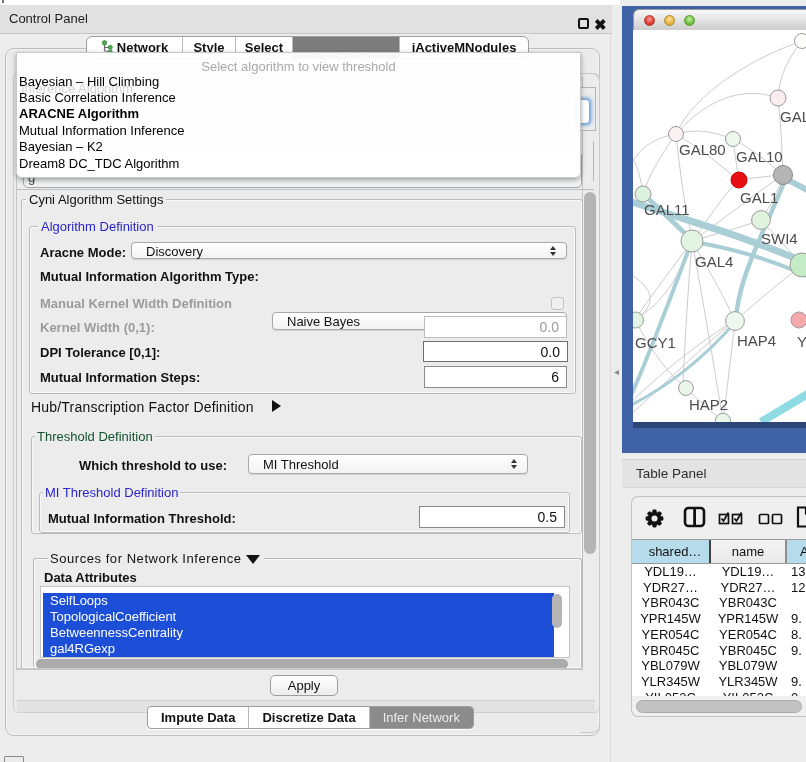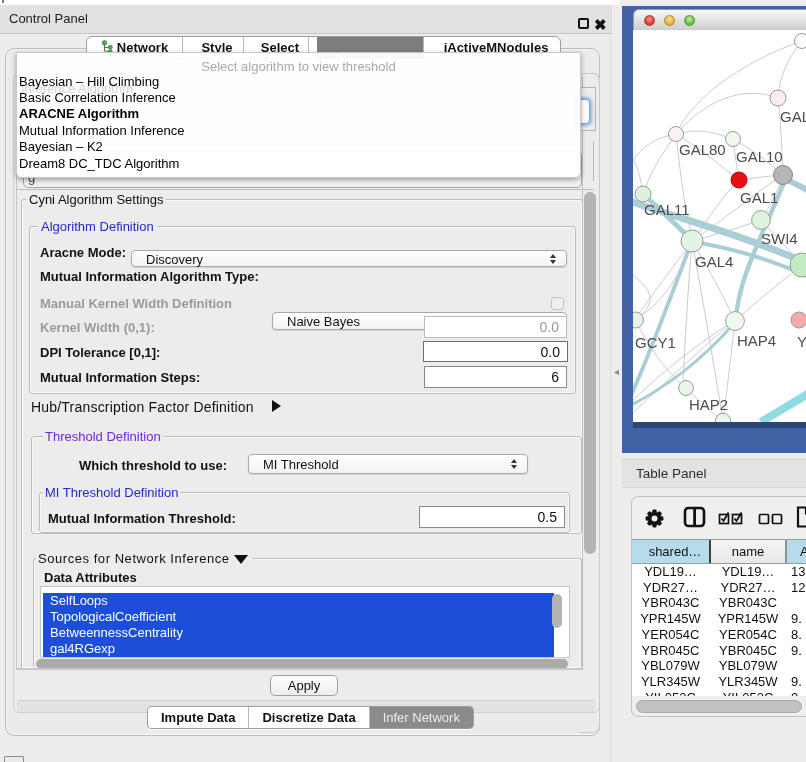--- a/index.html
+++ b/index.html
@@ -121,7 +121,7 @@
 
 <div class="abs" style="left:4px;top:756px;width:18px;height:10px;background:#ebebeb;border:1.5px solid #8a8a8a;border-radius:1px;"></div>
 
-<div class="seg" style="left:86px;top:36px;height:21px;border-radius:6px;gap:8px;">
+<div class="seg" style="left:86px;top:36px;height:21px;border-radius:6px;">
   <div class="s" style="width:96px;padding:0;text-align:center;box-sizing:border-box;"><svg width="13" height="14" viewBox="0 0 13 14" style="vertical-align:-2px;margin-right:3px">
           <path d="M3.5 3 L3.5 11 M3.5 7.5 L9 7.5 M3.5 11 L9 11.5" stroke="#666" stroke-width="1.2" fill="none"></path>
           <circle cx="3.5" cy="2.8" r="2.2" fill="#4caf50" stroke="#2e7d32" stroke-width=".7"></circle>

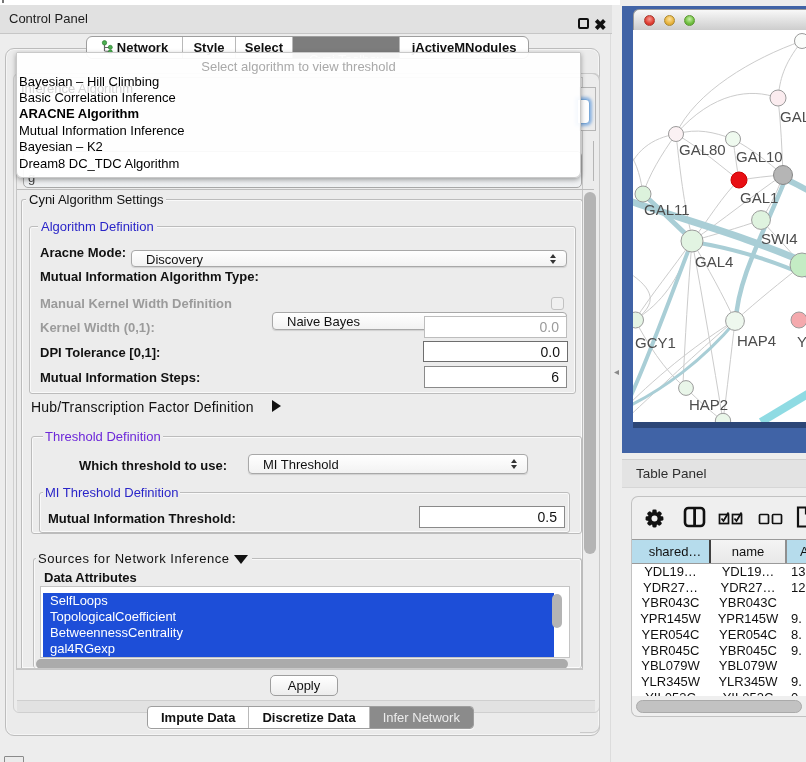--- a/index.html
+++ b/index.html
@@ -45,7 +45,7 @@
 <div class="abs" style="left:38px;top:219px;background:#ececec;padding:0 3px;font-size:13px;color:#2a25c8;">Algorithm Definition</div>
 
 <div class="abs b" style="left:40px;top:245px;">Aracne Mode:</div>
-<div class="combo" style="left:131px;top:242px;width:434px;height:15px;margin-top:8px;">
+<div class="combo" style="left:131px;top:242px;width:434px;height:15px;">
       <span class="txt">Discovery</span>
       <span class="spin"></span>
     </div>

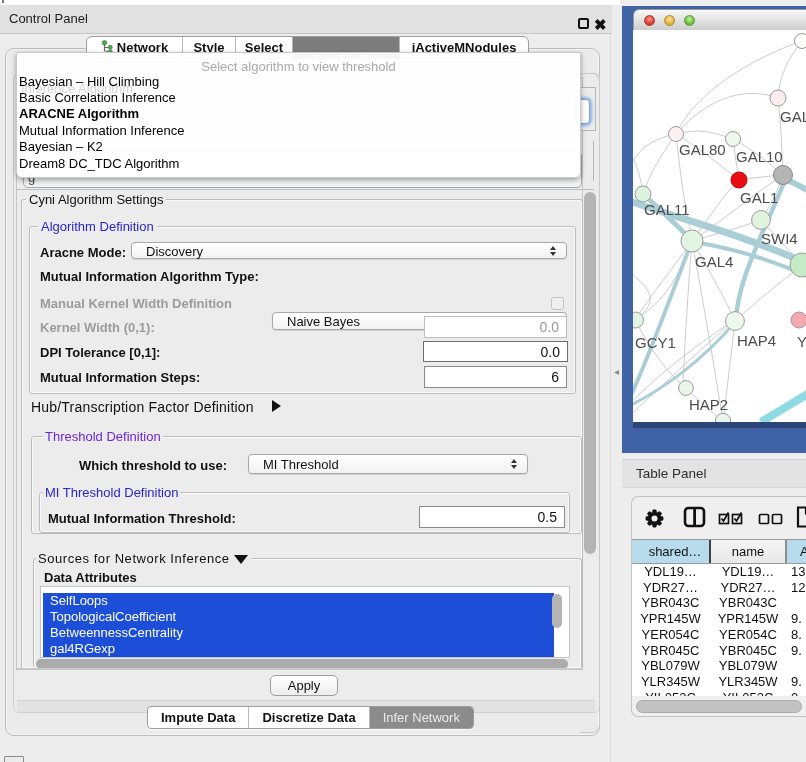--- a/index.html
+++ b/index.html
@@ -78,7 +78,7 @@
 <div class="abs" style="left:272px;top:400px;width:0;height:0;border-top:6px solid transparent;border-bottom:6px solid transparent;border-left:9px solid #111;"></div>
 
 <div class="abs etch" style="left:31px;top:436px;width:549px;height:96px;"></div>
-<div class="abs" style="left:43px;top:429px;background:#ececec;padding:0 2px;font-size:13px;color:#6d28d9;">Threshold Definition</div>
+<div class="abs" style="left:35px;top:429px;background:#ececec;padding:0 2px;font-size:13px;color:#14532d;">Threshold Definition</div>
 
 <div class="abs b" style="left:79px;top:458px;">Which threshold to use:</div>
 <div class="combo" style="left:248px;top:454px;width:278px;height:18px;">

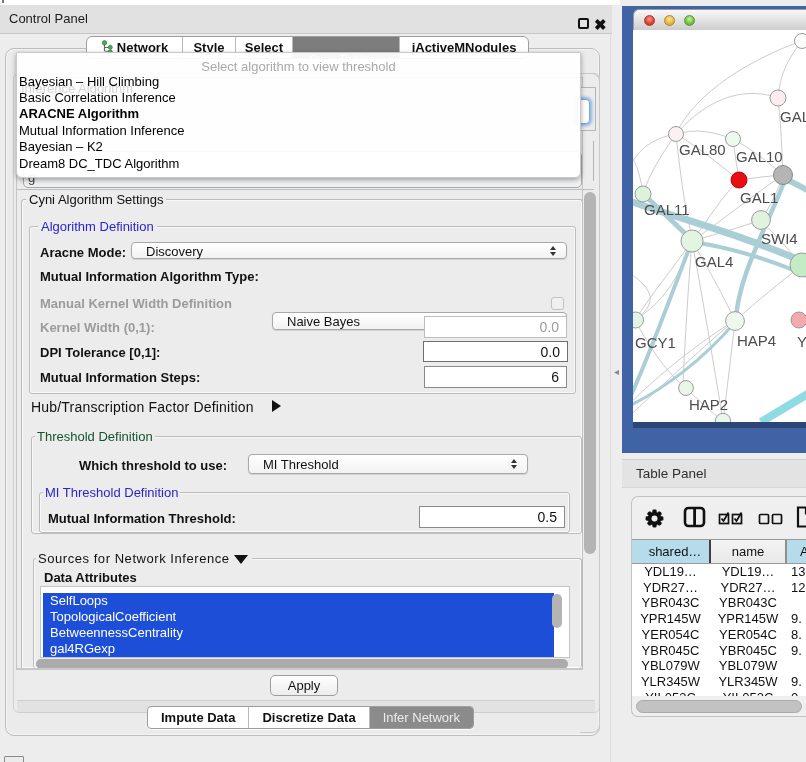--- a/index.html
+++ b/index.html
@@ -95,7 +95,7 @@
     </div>
 
 <div class="abs etch" style="left:33px;top:558px;width:547px;height:109px;border-bottom:none;"></div>
-<div class="abs" style="left:36px;top:551px;background:#ececec;padding:0 4px 0 2px;font-size:13px;letter-spacing:.55px;">Sources for Network Inference<span style="display:inline-block;width:0;height:0;border-left:7px solid transparent;border-right:7px solid transparent;border-top:9px solid #111;margin-left:4px;vertical-align:-1px;"></span></div>
+<div class="abs" style="left:48px;top:551px;background:#ececec;padding:0 4px 0 2px;font-size:13px;letter-spacing:.55px;">Sources for Network Inference<span style="display:inline-block;width:0;height:0;border-left:7px solid transparent;border-right:7px solid transparent;border-top:9px solid #111;margin-left:4px;vertical-align:-1px;"></span></div>
 
 <div class="abs b" style="left:44px;top:570px;">Data Attributes</div>
 

